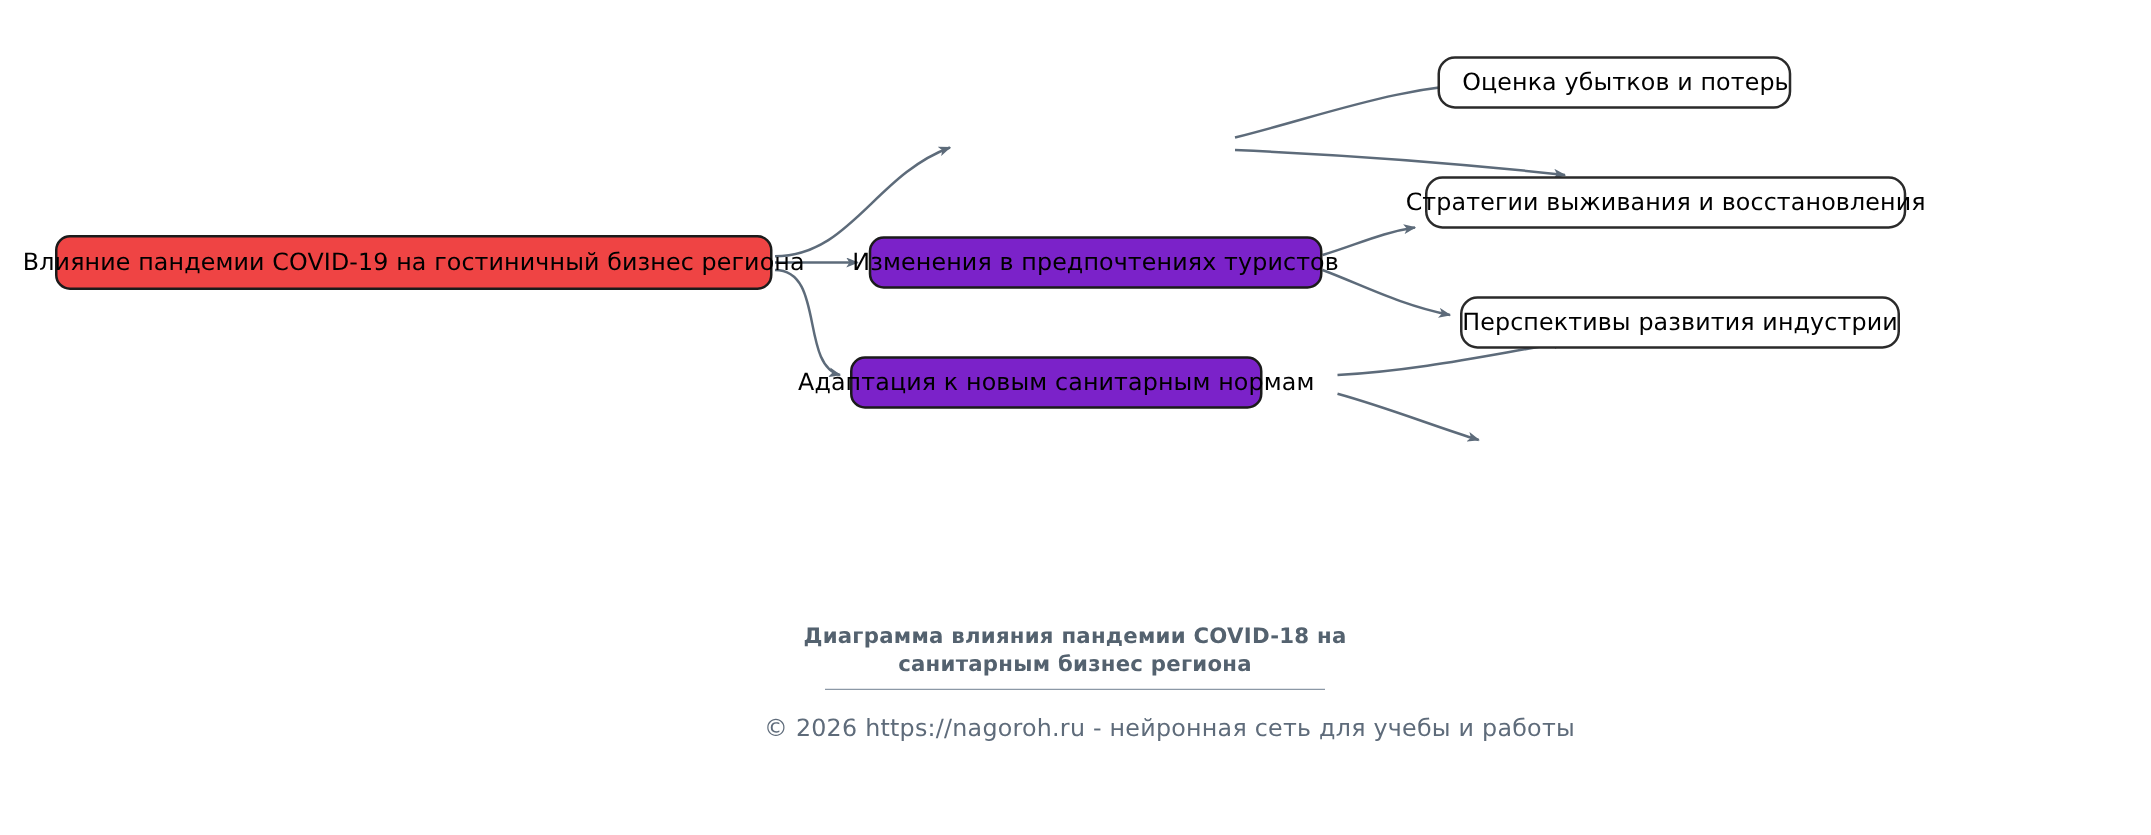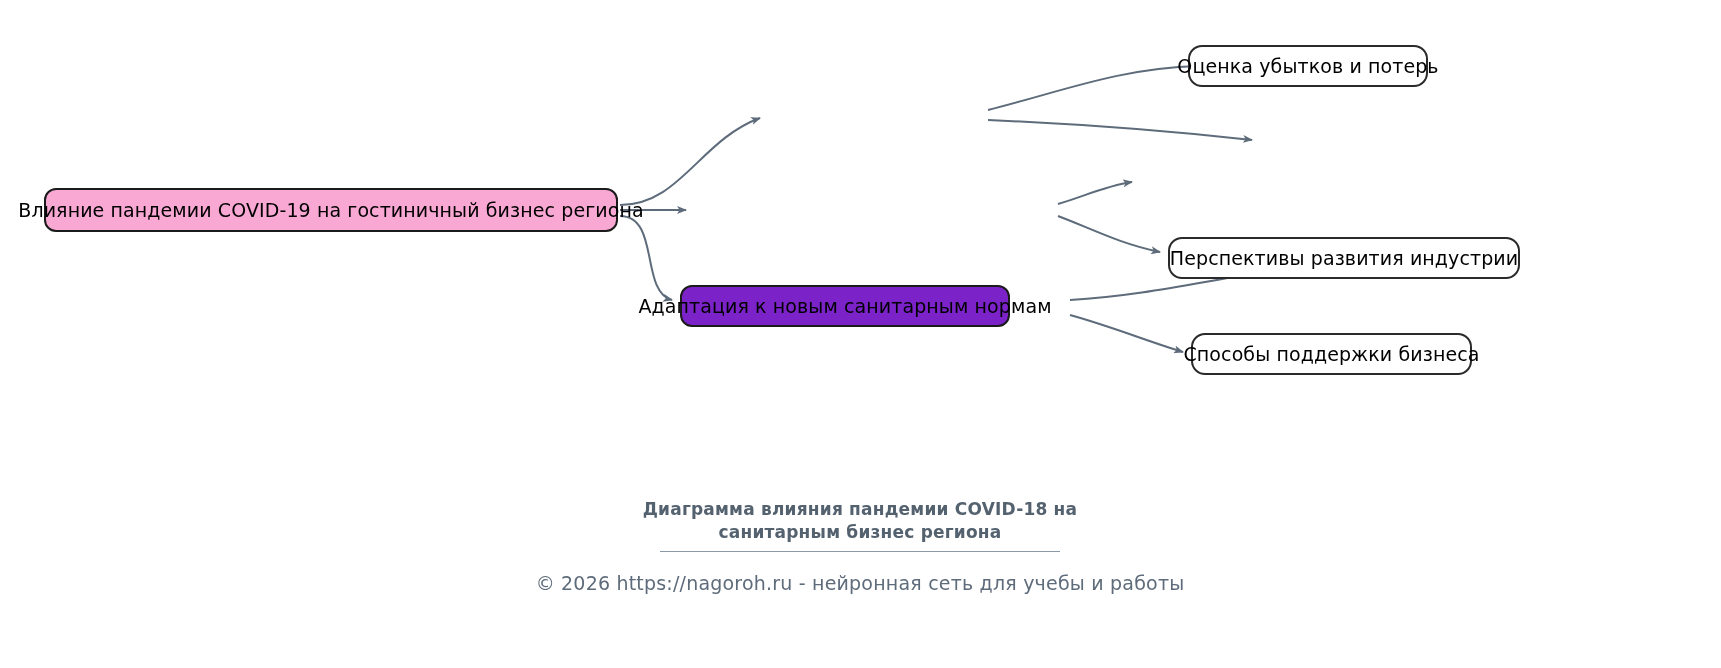--- a/index.html
+++ b/index.html
@@ -120,7 +120,7 @@
     <span>Адаптация к новым санитарным нормам</span>
   </div>
 
-  <div class="node node-leaf" style="left:1188px; top:45px; width:240px; height:42px;">
+  <div class="node node-leaf" style="left:1150px; top:45px; width:283px; height:42px;justify-content:flex-end;">
     <span>Оценка убытков и потерь</span>
   </div>
 

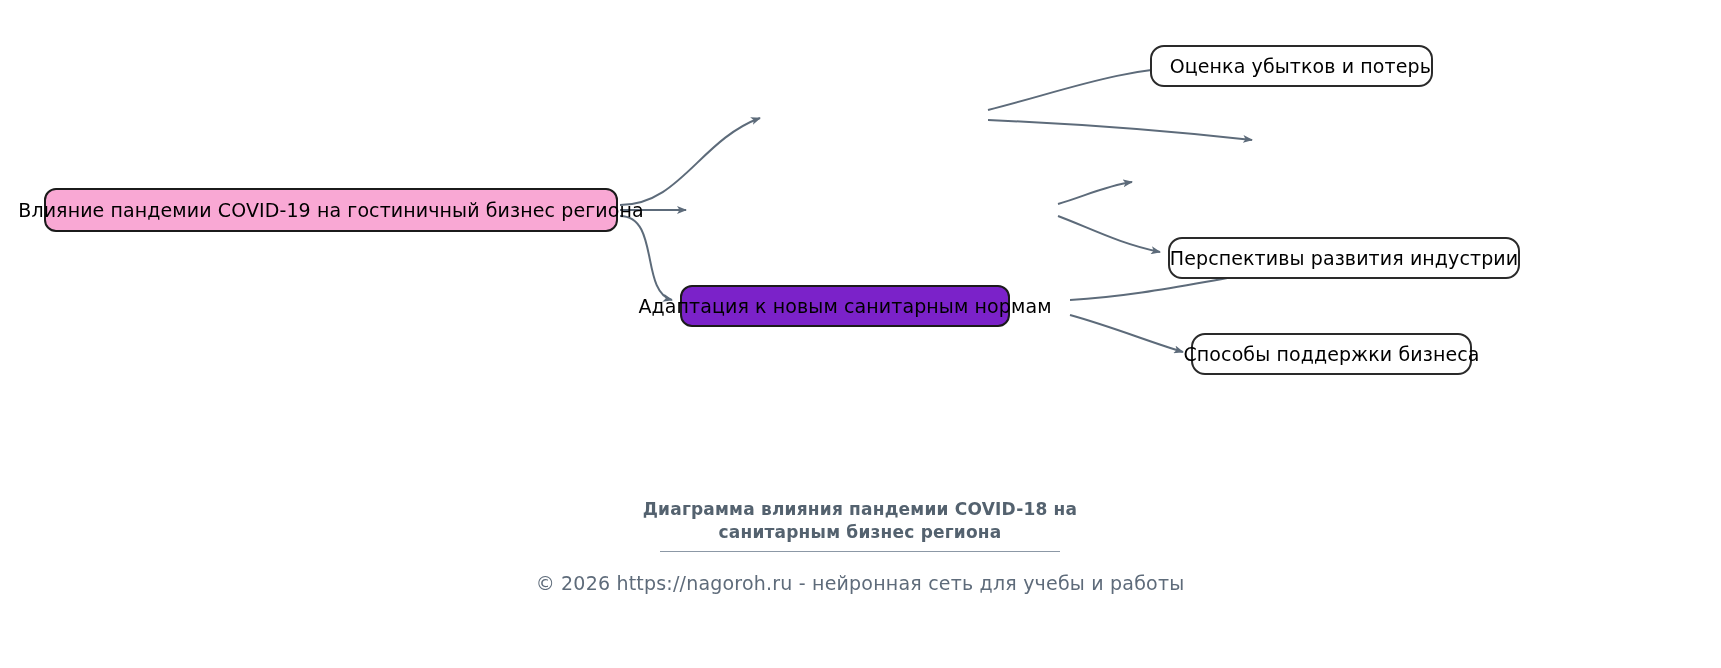--- a/index.html
+++ b/index.html
@@ -124,6 +124,9 @@
     <span>Оценка убытков и потерь</span>
   </div>
 
+  <div class="node node-leaf" style="left:1140px; top:141px; width:385px; height:42px;">
+    <span>Стратегии выживания и восстановления</span>
+  </div>
 
   <div class="node node-leaf" style="left:1168px; top:237px; width:352px; height:42px;">
     <span>Перспективы развития индустрии</span>

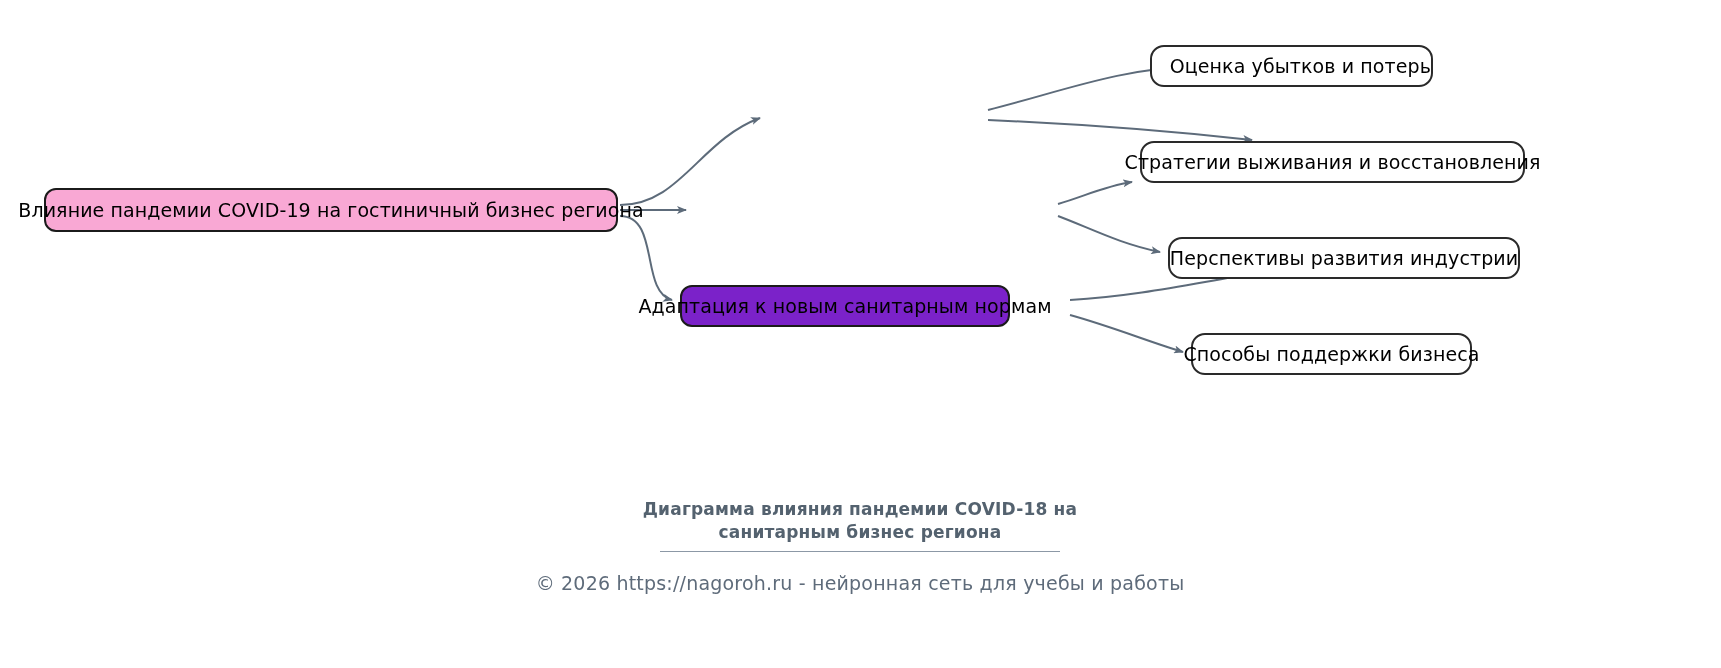--- a/index.html
+++ b/index.html
@@ -41,7 +41,7 @@
     letter-spacing: 0.1px;
   }
   .node-root {
-    background: #f9a8d4;
+    background: #ef4444;
     border: 2px solid #1b1b1b;
     border-radius: 12px;
   }

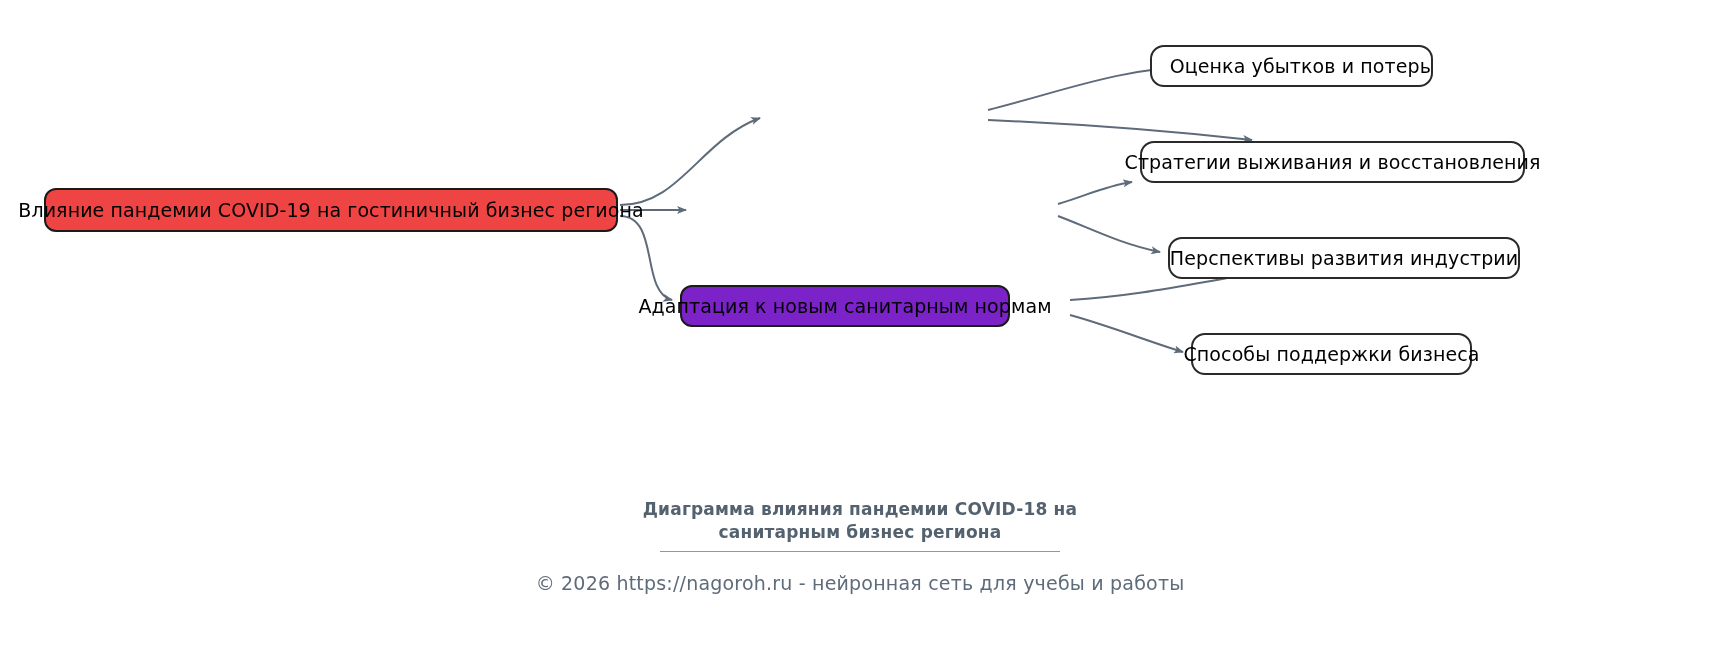--- a/index.html
+++ b/index.html
@@ -115,6 +115,9 @@
   </div>
 
 
+  <div class="node node-branch" style="left:695px; top:189px; width:363px; height:42px;">
+    <span>Изменения в предпочтениях туристов</span>
+  </div>
 
   <div class="node node-branch" style="left:680px; top:285px; width:330px; height:42px;">
     <span>Адаптация к новым санитарным нормам</span>

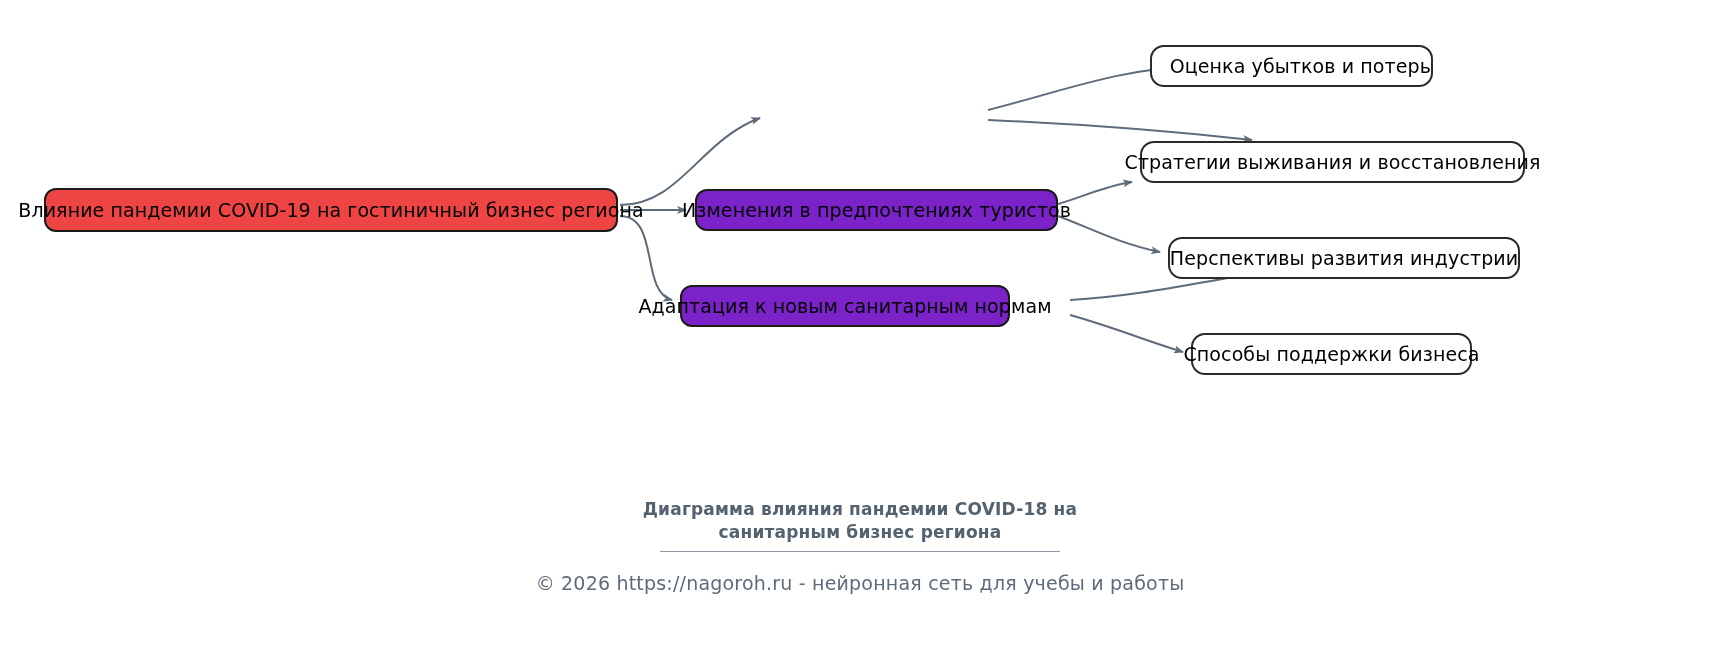--- a/index.html
+++ b/index.html
@@ -135,9 +135,6 @@
     <span>Перспективы развития индустрии</span>
   </div>
 
-  <div class="node node-leaf" style="left:1191px; top:333px; width:281px; height:42px;">
-    <span>Способы поддержки бизнеса</span>
-  </div>
 
   <div class="caption" style="left:560px; top:498px; width:600px;">
     <div>Диаграмма влияния пандемии COVID-18 на</div>

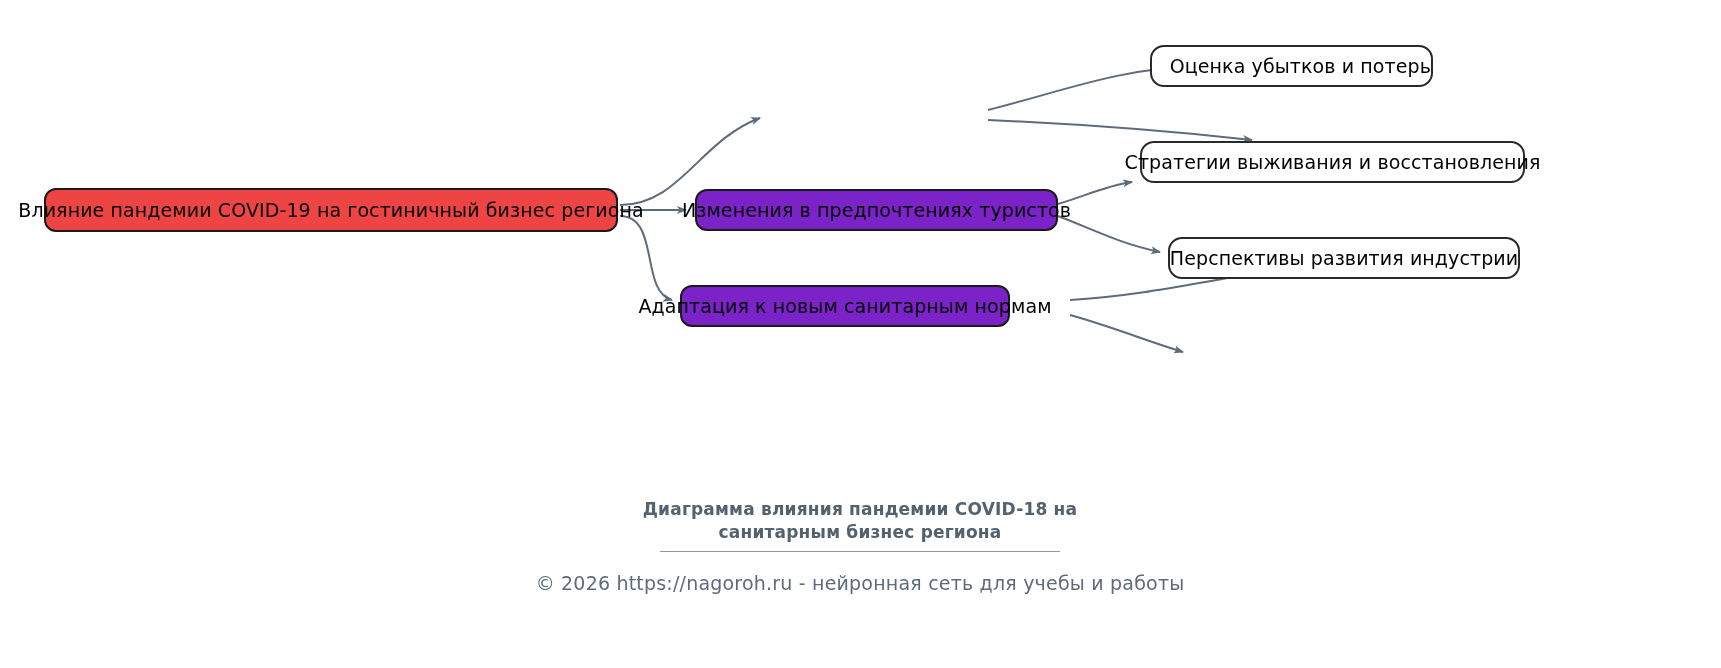--- a/index.html
+++ b/index.html
@@ -72,7 +72,7 @@
   }
   .footer {
     position: absolute;
-    text-align: center;
+    text-align: right;
     color: #5e6b7a;
     font-family: "DejaVu Sans", sans-serif;
     font-size: 19px;

